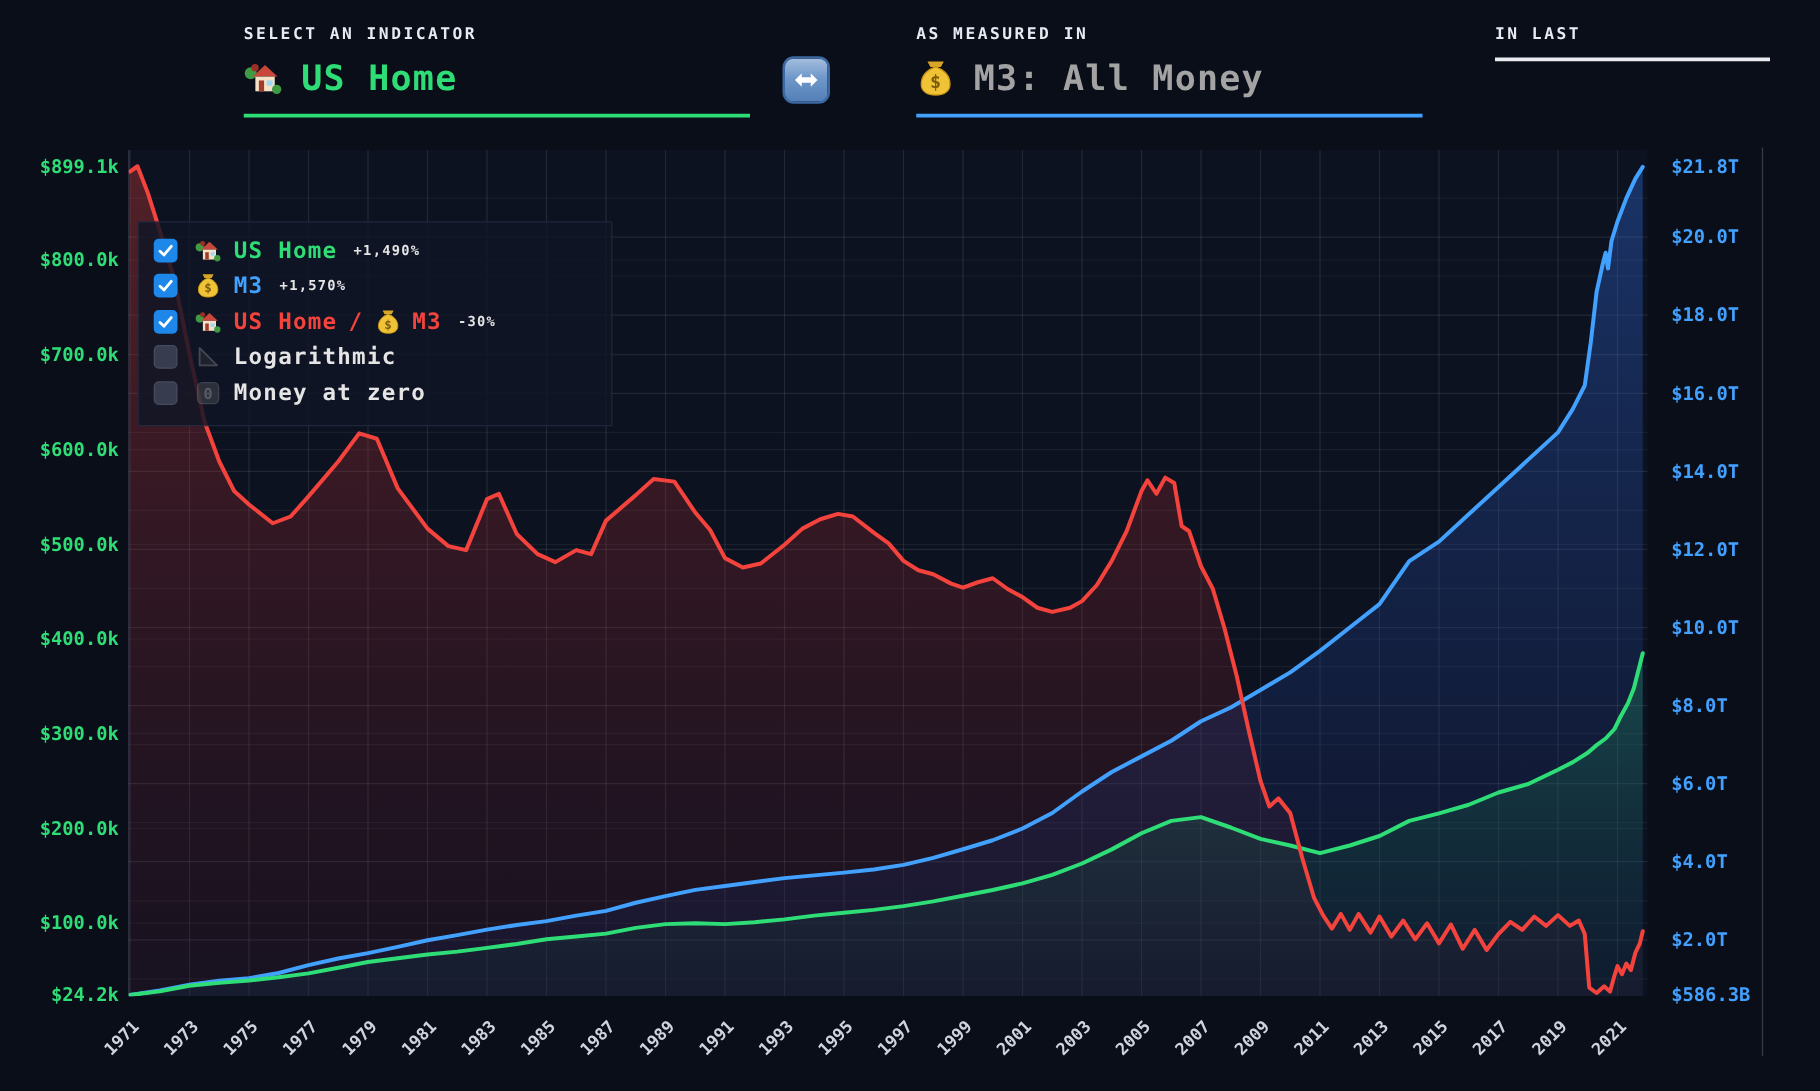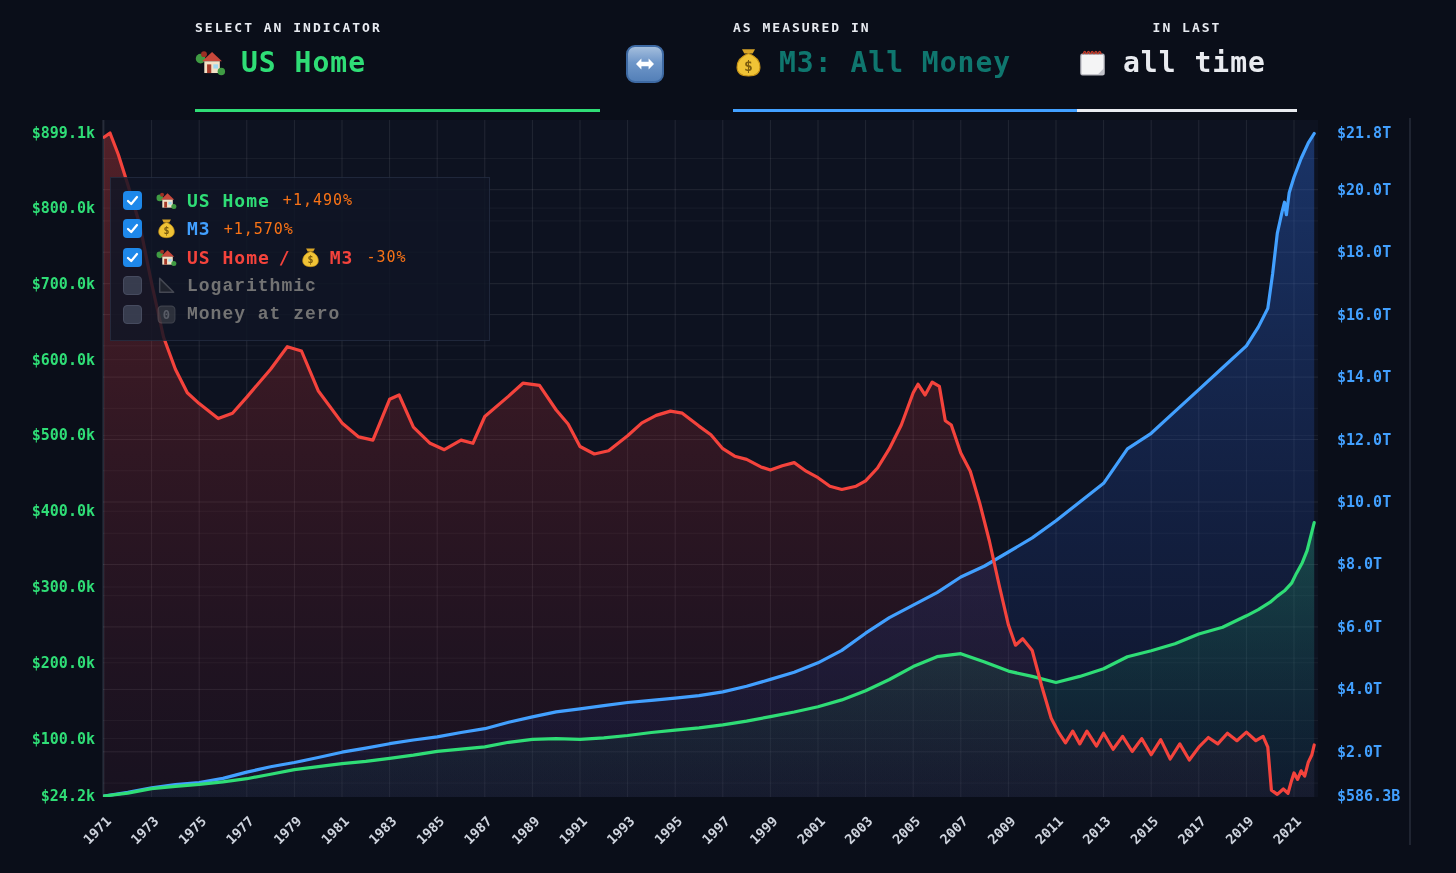--- a/index.html
+++ b/index.html
@@ -7,7 +7,7 @@
   .app{position:relative;width:1456px;height:873px;background:#0a0e19;}
   #chart-svg{position:absolute;left:0;top:0;}
   
-  .sel{position:absolute;top:20px;border-bottom:3px solid #14532d;padding-bottom:29px;}
+  .sel{position:absolute;top:20px;border-bottom:3px solid #14532d;padding-bottom:11px;}
   .sel-label{font-size:13px;font-weight:bold;letter-spacing:2px;color:#e7eaf0;}
   .sel-row{display:flex;align-items:center;gap:15px;margin-top:9px;height:36px;}
   .hicon{width:31px;height:31px;display:inline-block;flex:0 0 auto;}

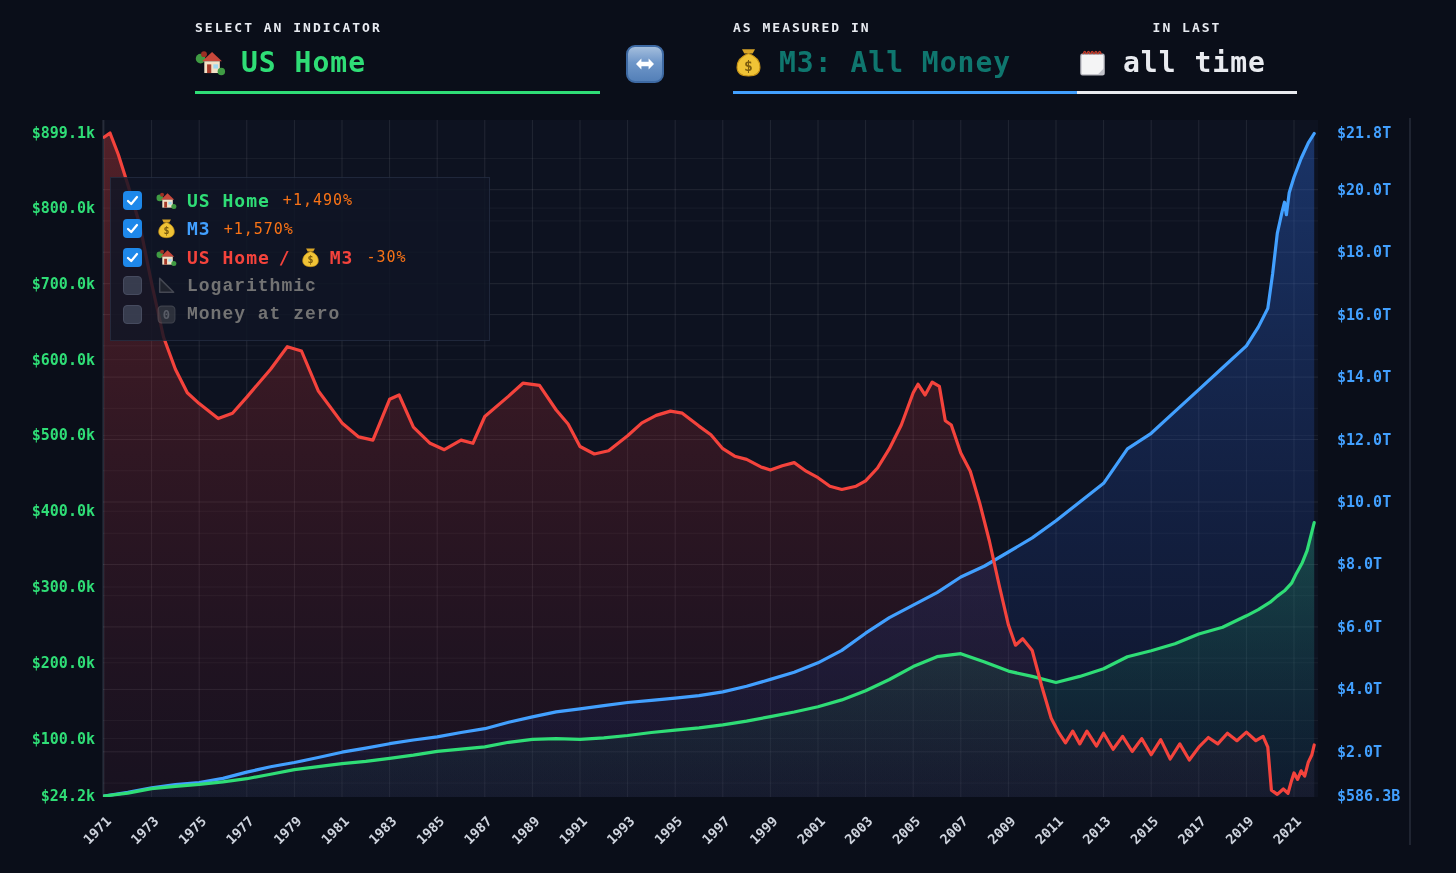--- a/index.html
+++ b/index.html
@@ -217,7 +217,7 @@
       </div>
     </div>
 
-    <div class="sel" id="sel-per" style="left: 1077px; width: 220px; border-bottom-color: rgb(233, 235, 240); text-align: center;">
+    <div class="sel" id="sel-per" style="left: 1196px; width: 220px; border-bottom-color: rgb(233, 235, 240);">
       <div class="sel-label">IN LAST</div>
       <div class="sel-row">
         <span class="hicon"><svg viewBox="0 0 20 20">

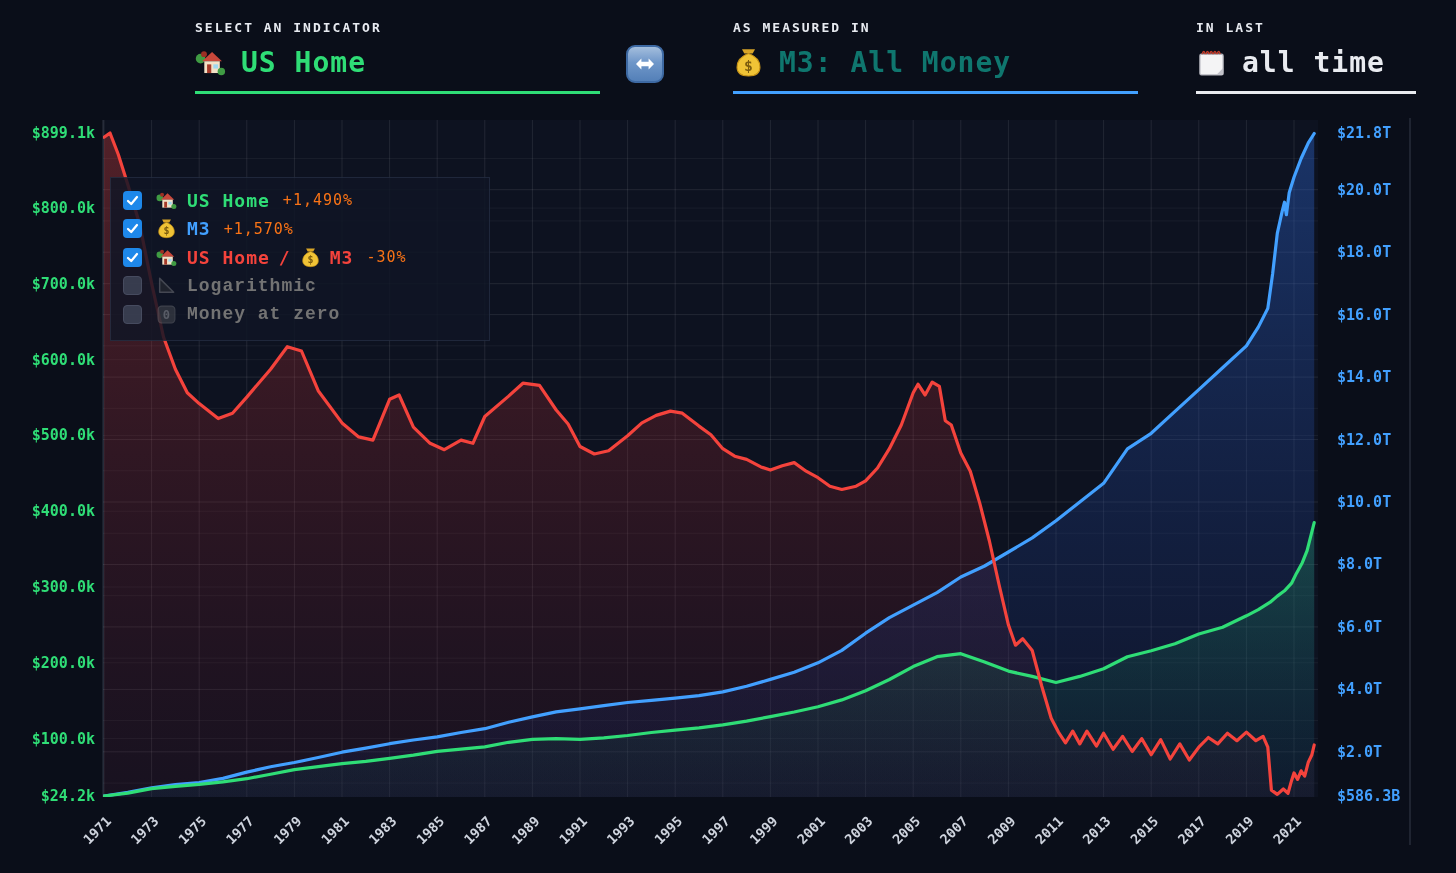--- a/index.html
+++ b/index.html
@@ -213,7 +213,7 @@
               <path d="M10 4.2 C4.4 6.2 2.6 10 2.6 13.1 C2.6 17.1 6 18.7 10 18.7 C14 18.7 17.4 17.1 17.4 13.1 C17.4 10 15.6 6.2 10 4.2 Z" fill="#f0c336" stroke="#c99417" stroke-width="0.7"></path>
               <text x="10" y="15.2" font-size="9.5" font-weight="bold" fill="#7c5c0e" text-anchor="middle" font-family="DejaVu Sans Mono,monospace">$</text>
             </svg></span>
-        <span class="sel-value" id="val-meas" style="color: #0f766e;">M3: All Money</span>
+        <span class="sel-value" id="val-meas" style="color: #a3a3a3;">M3: All Money</span>
       </div>
     </div>
 

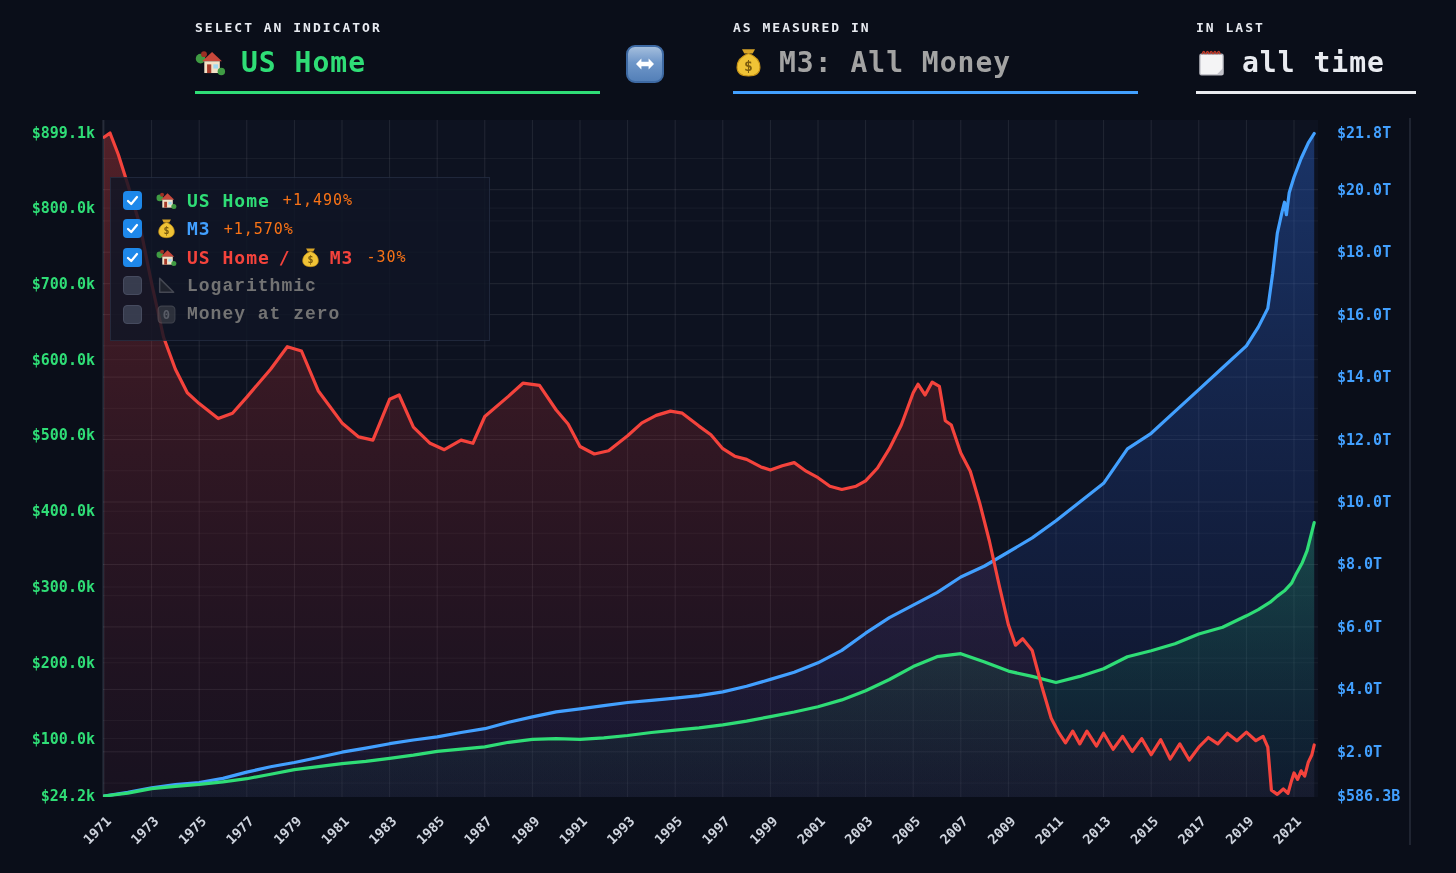--- a/index.html
+++ b/index.html
@@ -219,18 +219,6 @@
 
     <div class="sel" id="sel-per" style="left: 1196px; width: 220px; border-bottom-color: rgb(233, 235, 240);">
       <div class="sel-label">IN LAST</div>
-      <div class="sel-row">
-        <span class="hicon"><svg viewBox="0 0 20 20">
-              <rect x="2.5" y="4.6" width="15" height="13.4" rx="1" fill="#f4f4f5" stroke="#b5b5bd" stroke-width="0.8"></rect>
-              <path d="M4 4.6 q1 -3.4 2 0" stroke="#c43d2c" stroke-width="1" fill="none"></path>
-              <path d="M6.4 4.6 q1 -3.4 2 0" stroke="#c43d2c" stroke-width="1" fill="none"></path>
-              <path d="M8.8 4.6 q1 -3.4 2 0" stroke="#c43d2c" stroke-width="1" fill="none"></path>
-              <path d="M11.2 4.6 q1 -3.4 2 0" stroke="#c43d2c" stroke-width="1" fill="none"></path>
-              <path d="M13.6 4.6 q1 -3.4 2 0" stroke="#c43d2c" stroke-width="1" fill="none"></path>
-              <path d="M17.5 13.6 L13.1 18 H17.5 Z" fill="#c2c2ca"></path>
-            </svg></span>
-        <span class="sel-value" id="val-per" style="color: rgb(233, 235, 240);">all time</span>
-      </div>
     </div>
   </div>
 

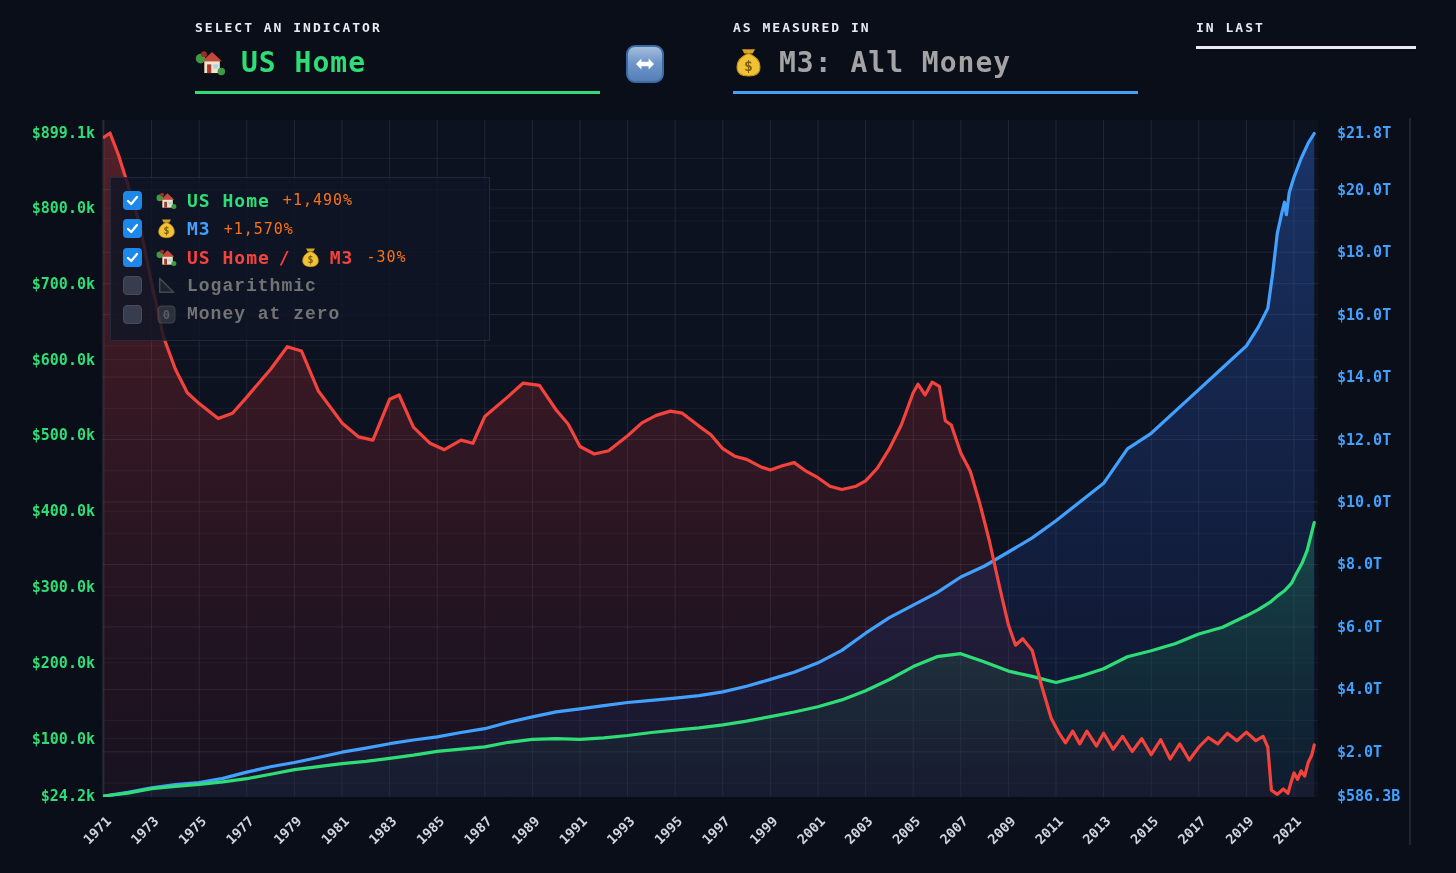--- a/index.html
+++ b/index.html
@@ -32,7 +32,7 @@
   .licon svg{width:100%;height:100%;}
   .licon.dim{opacity:0.45;filter:grayscale(0.8);}
   .lpart{font-size:18px;font-weight:bold;letter-spacing:1px;margin-right:9px;white-space:nowrap;}
-  .ldelta{font-size:15px;font-weight:normal;color:#f97316;letter-spacing:1px;margin-left:4px;}
+  .ldelta{font-size:11px;font-weight:bold;color:#e5e5e5;letter-spacing:1px;margin-left:4px;}
   .ldis{font-size:18px;font-weight:bold;letter-spacing:1px;color:#737373;font-family:Liberation Mono, monospace;}
 </style>
 </head>

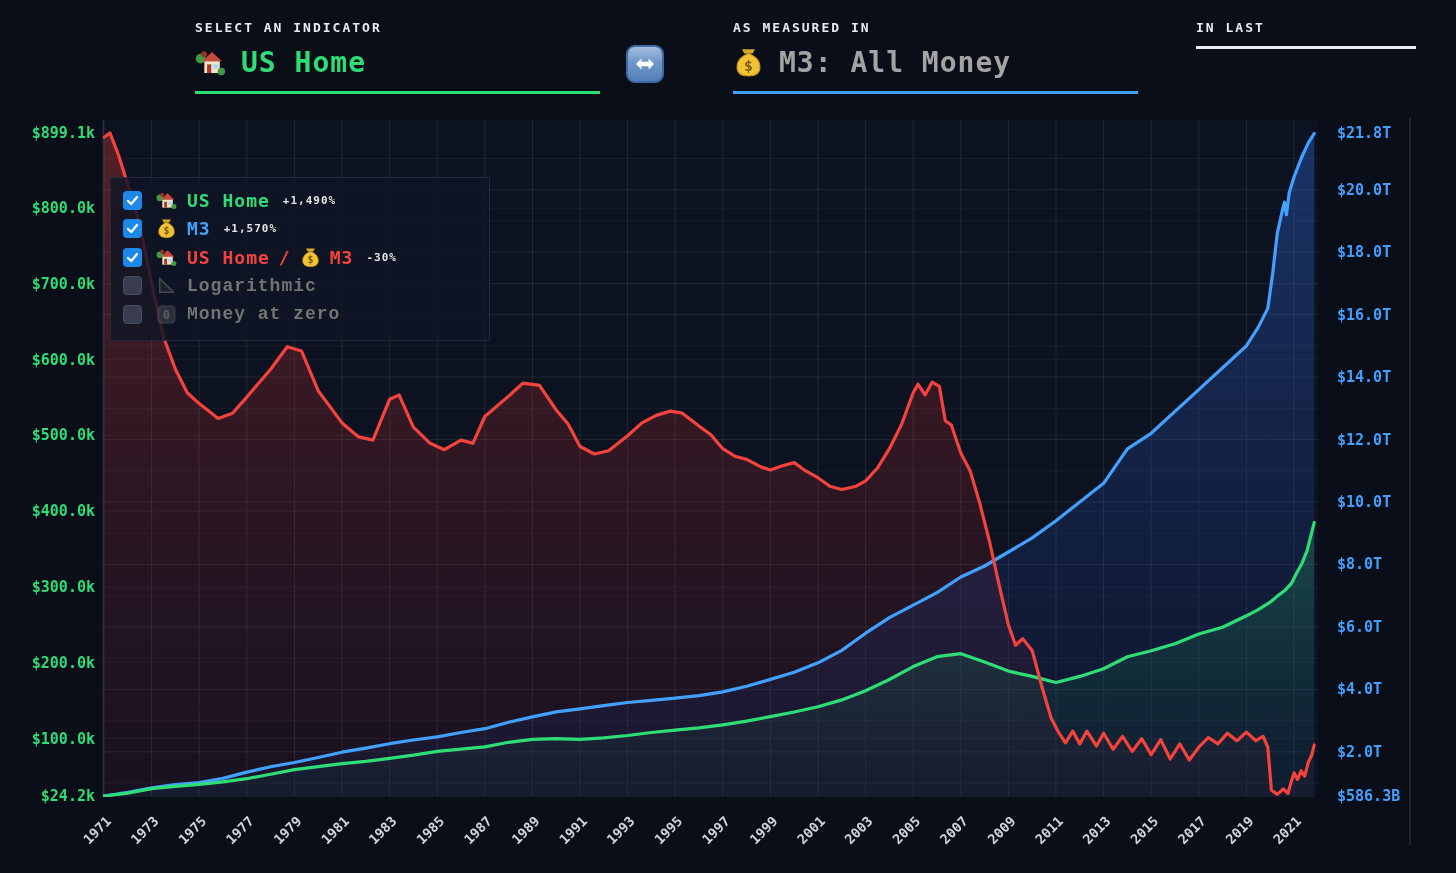--- a/index.html
+++ b/index.html
@@ -33,7 +33,7 @@
   .licon.dim{opacity:0.45;filter:grayscale(0.8);}
   .lpart{font-size:18px;font-weight:bold;letter-spacing:1px;margin-right:9px;white-space:nowrap;}
   .ldelta{font-size:11px;font-weight:bold;color:#e5e5e5;letter-spacing:1px;margin-left:4px;}
-  .ldis{font-size:18px;font-weight:bold;letter-spacing:1px;color:#737373;font-family:Liberation Mono, monospace;}
+  .ldis{font-size:18px;font-weight:bold;letter-spacing:1px;color:#e5e5e5;}
 </style>
 </head>
 <body>

